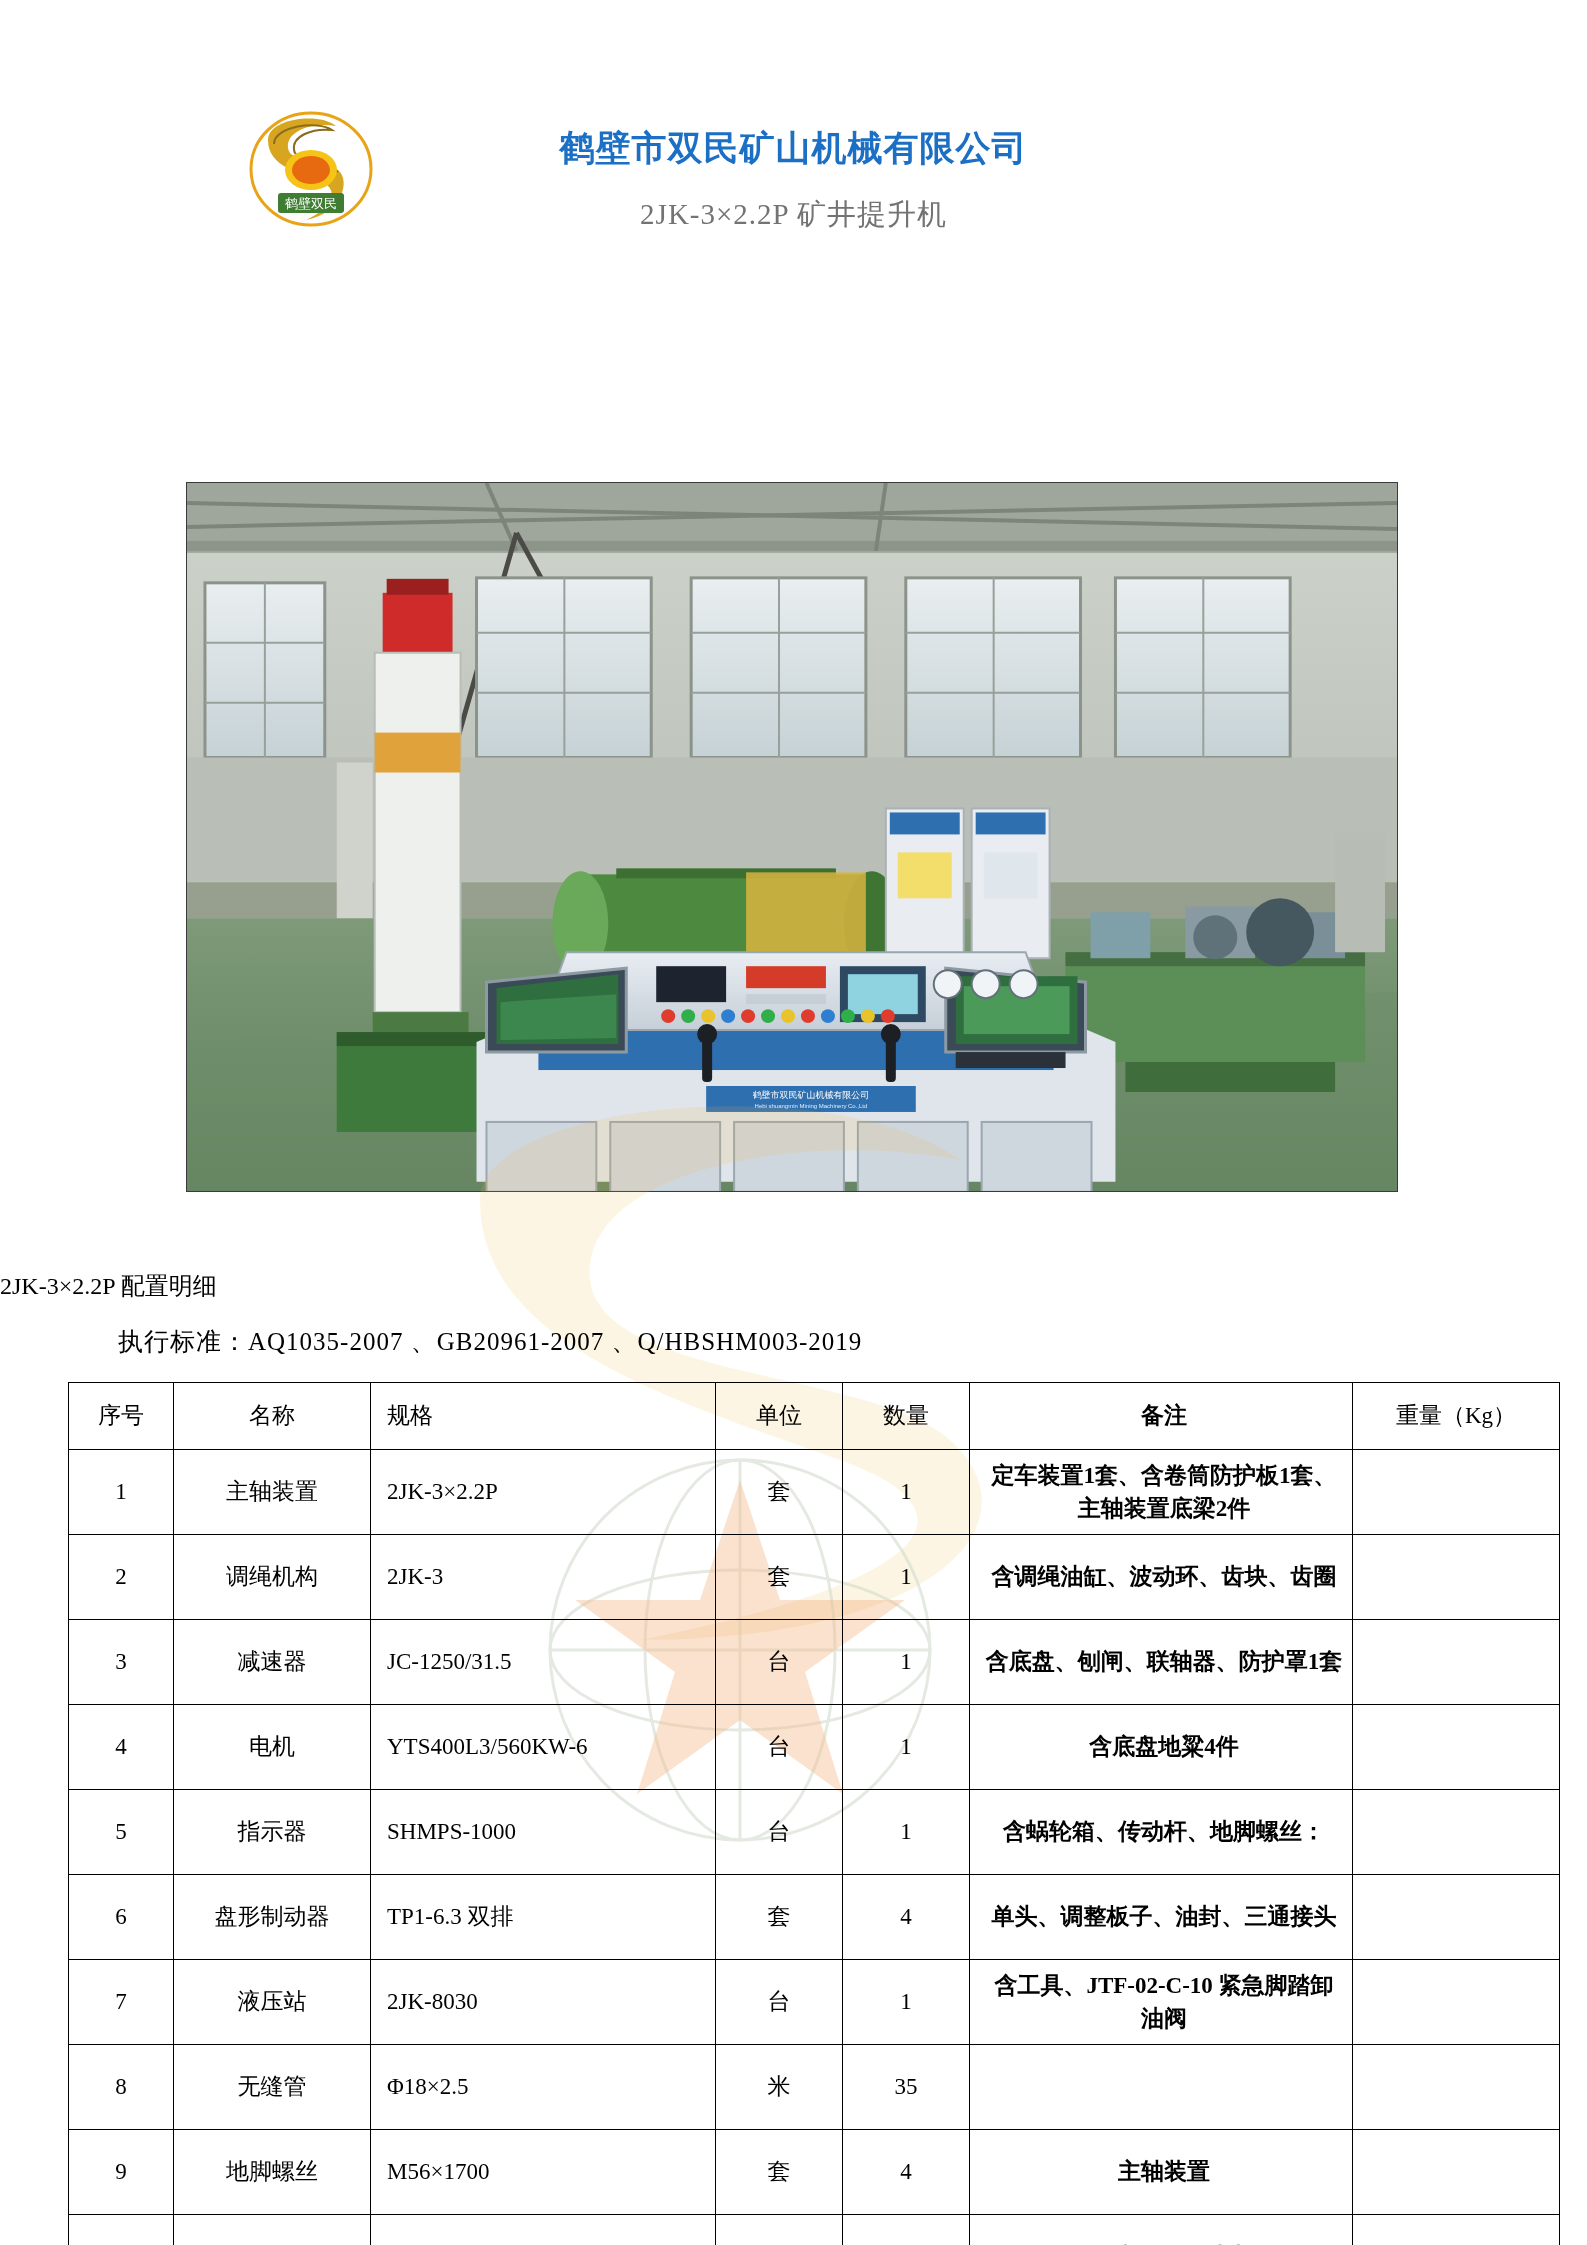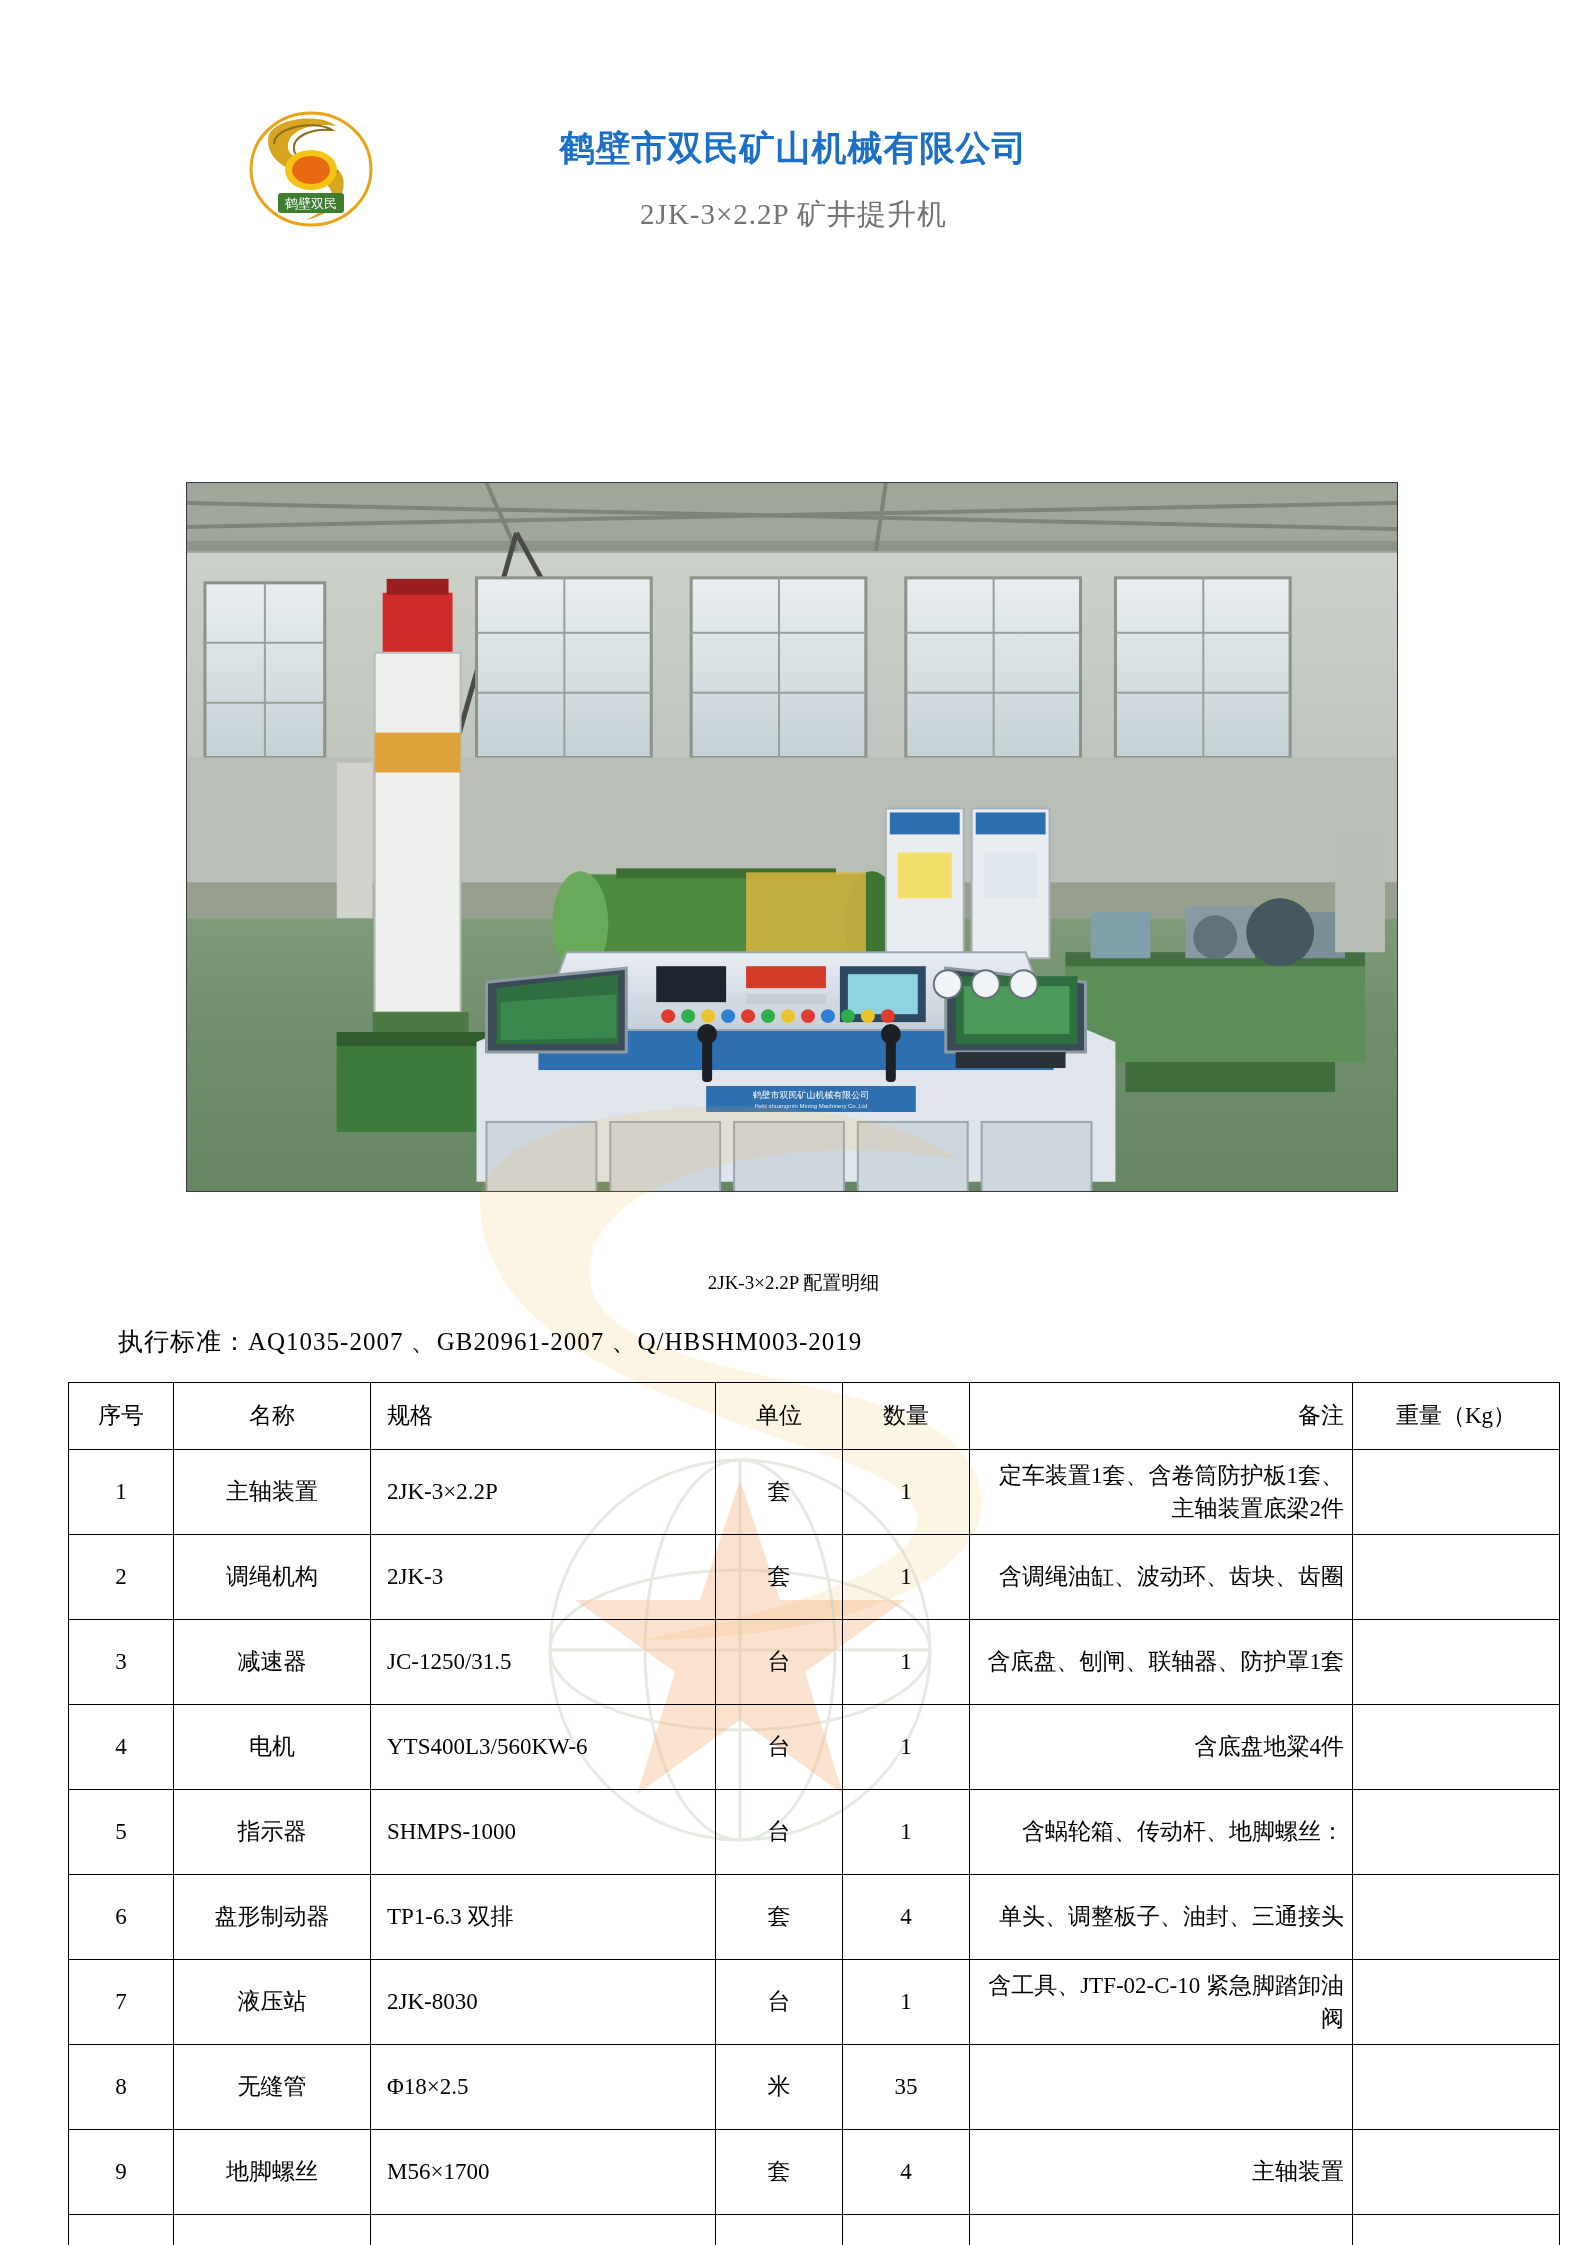--- a/index.html
+++ b/index.html
@@ -62,8 +62,8 @@
   .sec-title{
     position:absolute;
     left:0;right:0;top:1150px;
-    text-align:center;
-    font-size:19px;
+    text-align:left;
+    font-size:24px;
   }
   .standard{
     position:absolute;

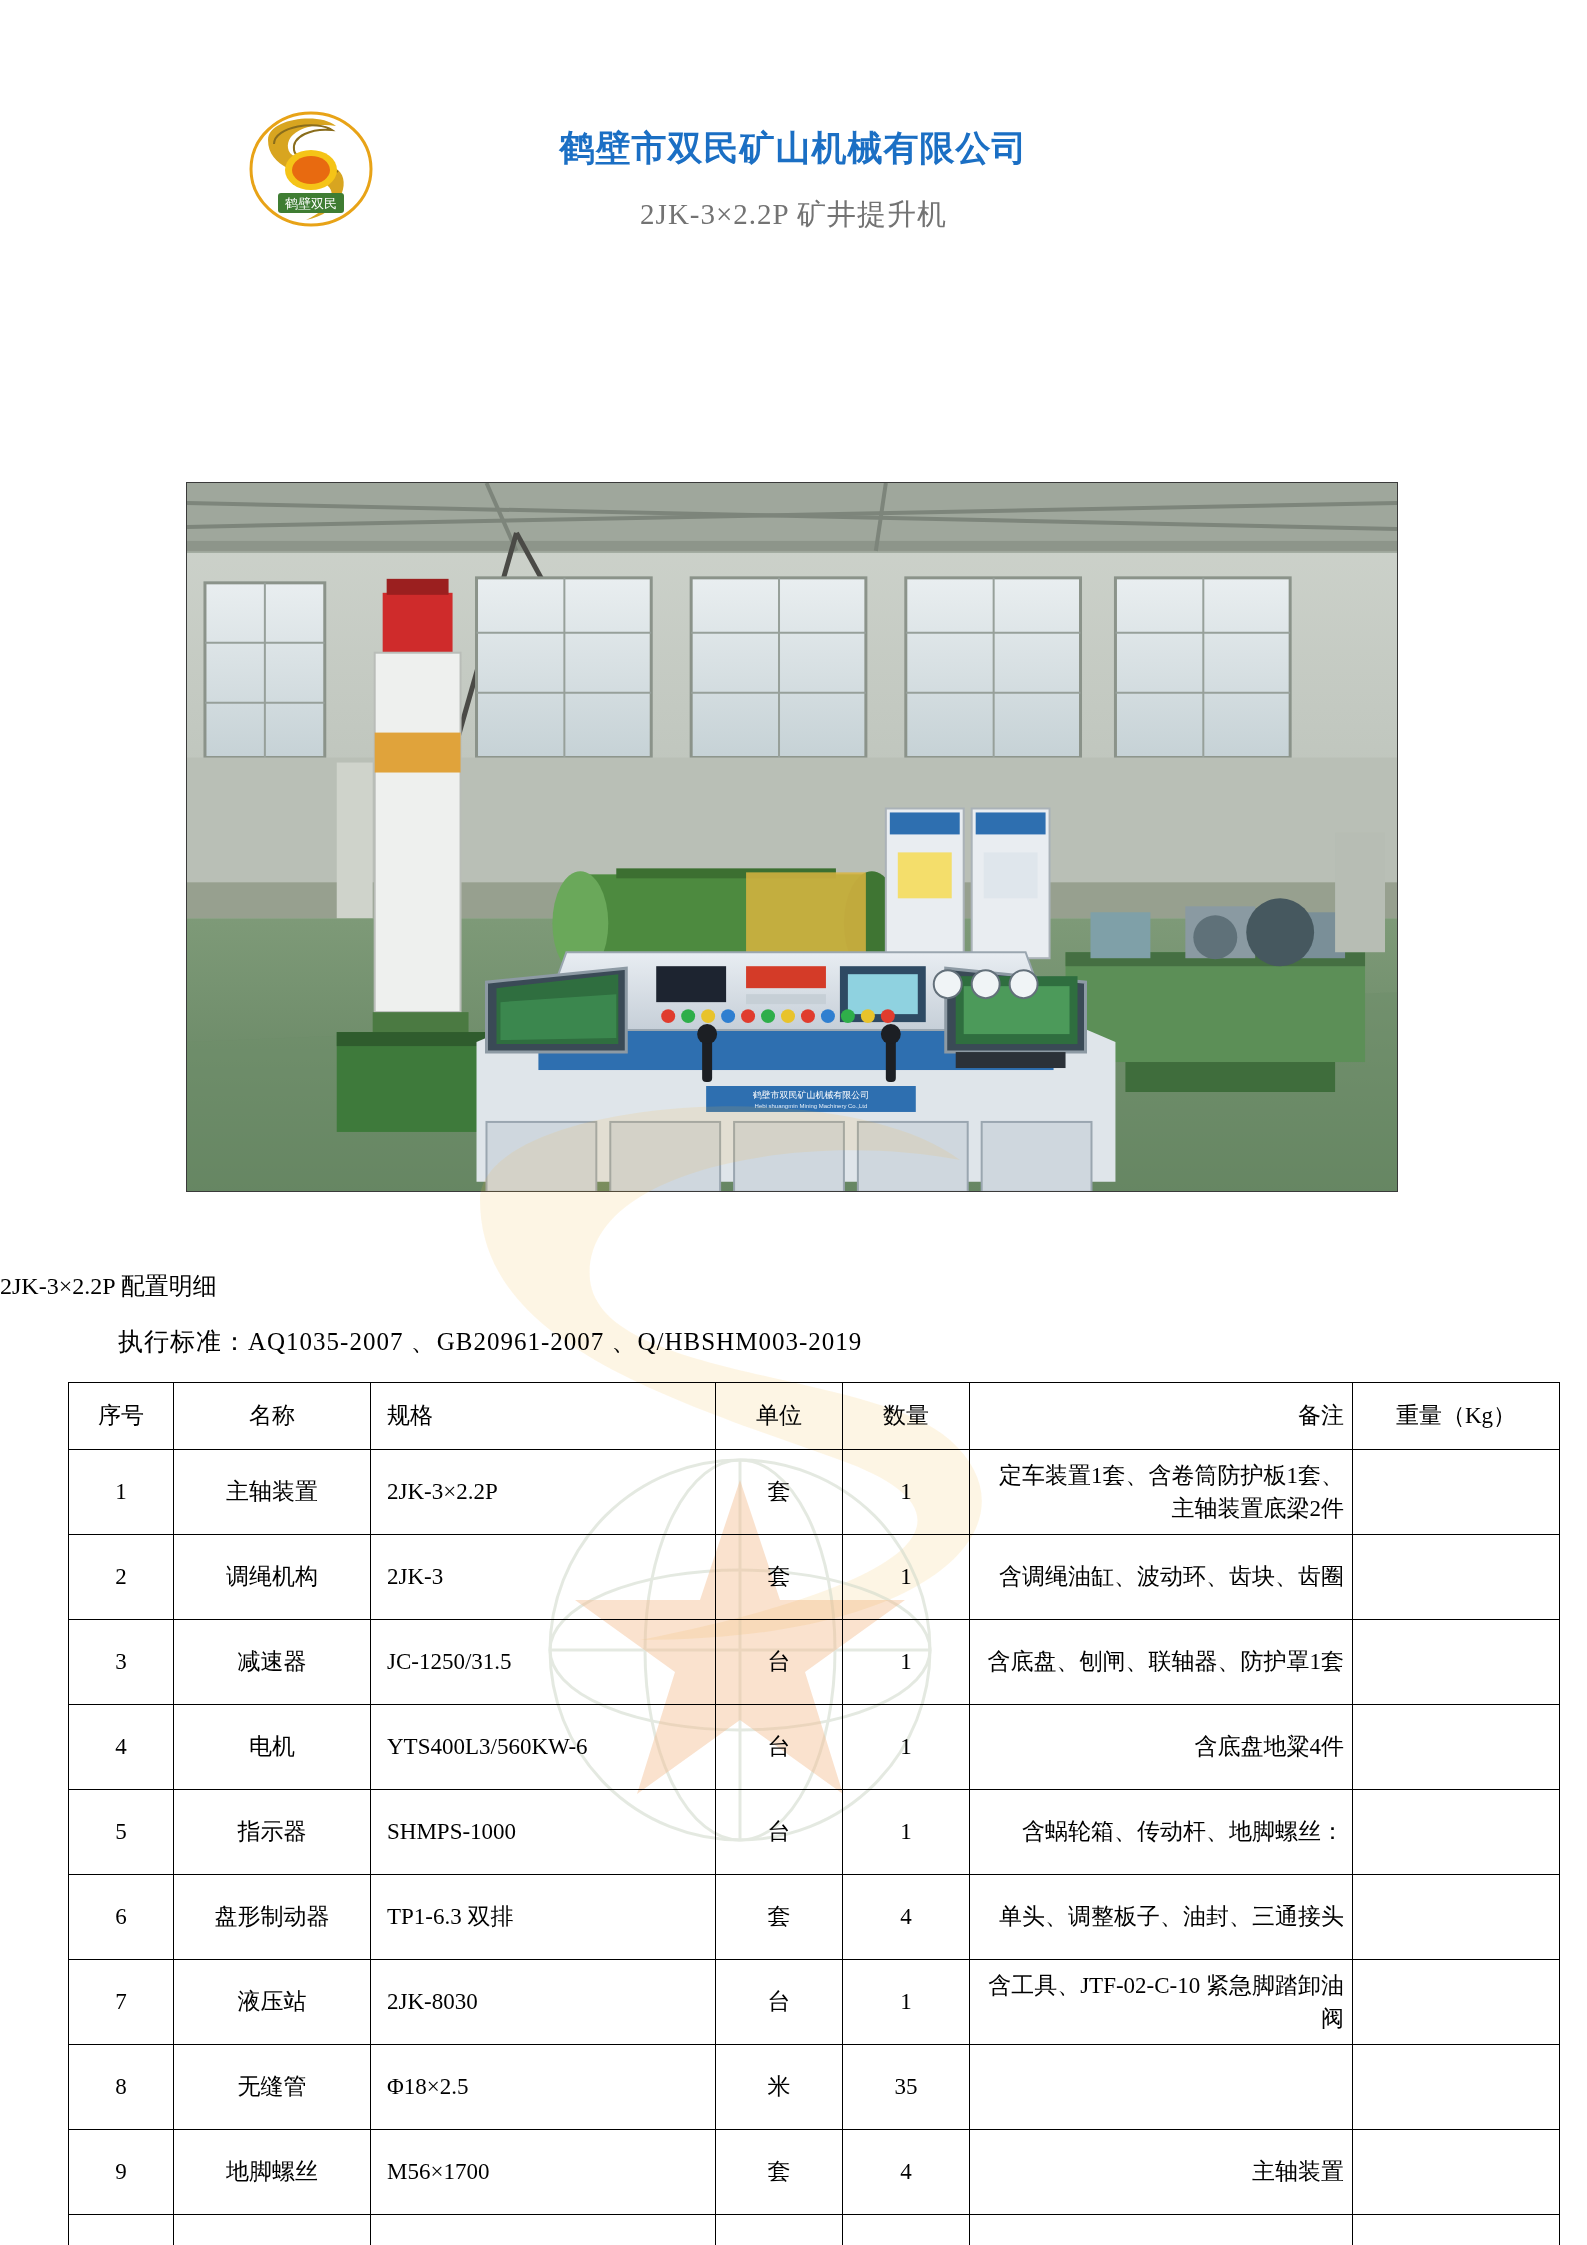--- a/index.html
+++ b/index.html
@@ -93,7 +93,7 @@
   .c-spec{width:320px;text-align:left;padding-left:16px;}
   .c-unit{width:110px;text-align:center;}
   .c-qty{width:110px;text-align:center;margin-left:14px;}
-  .c-note{width:360px;text-align:right;padding-left:14px;}
+  .c-note{width:360px;text-align:center;padding-left:14px;font-weight:bold;}
   .c-weight{width:190px;text-align:center;}
   
   .watermark{

